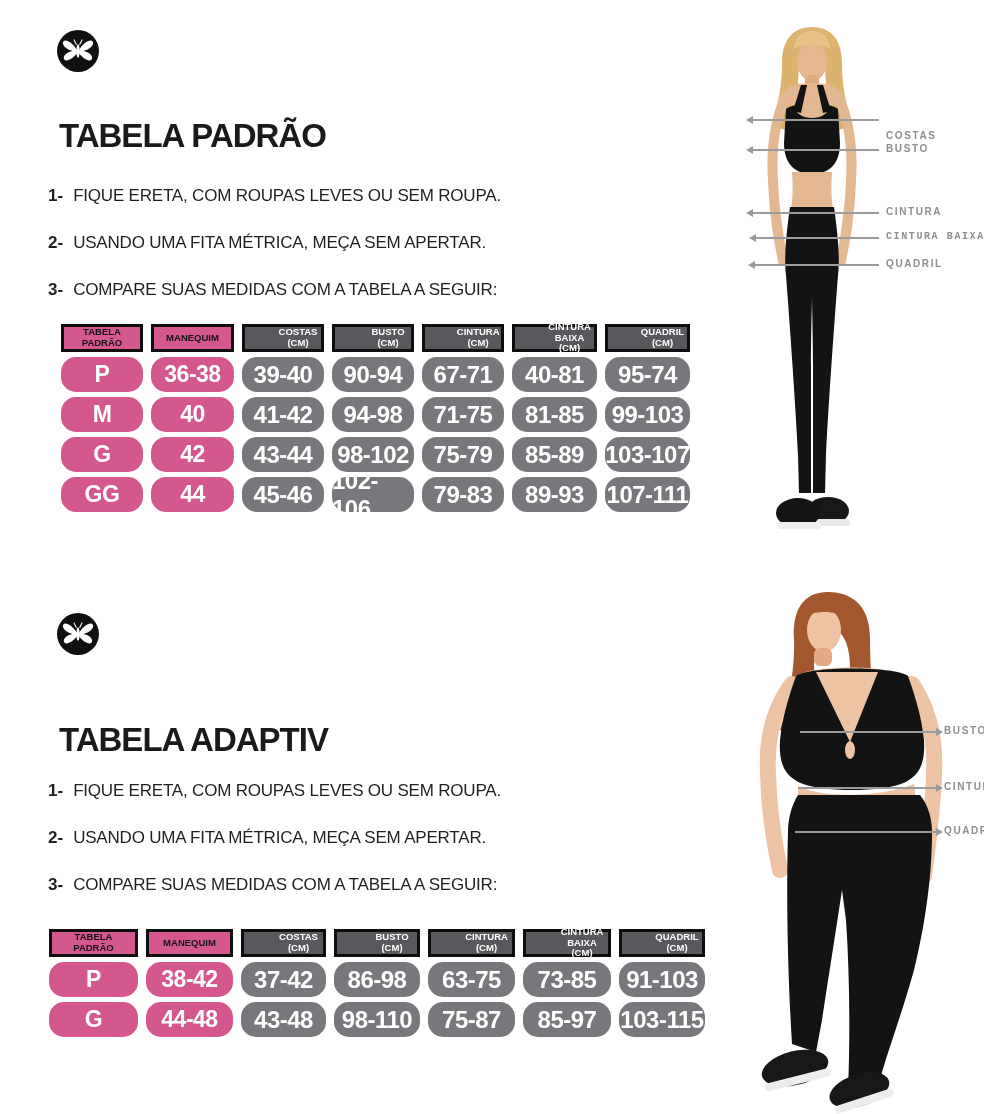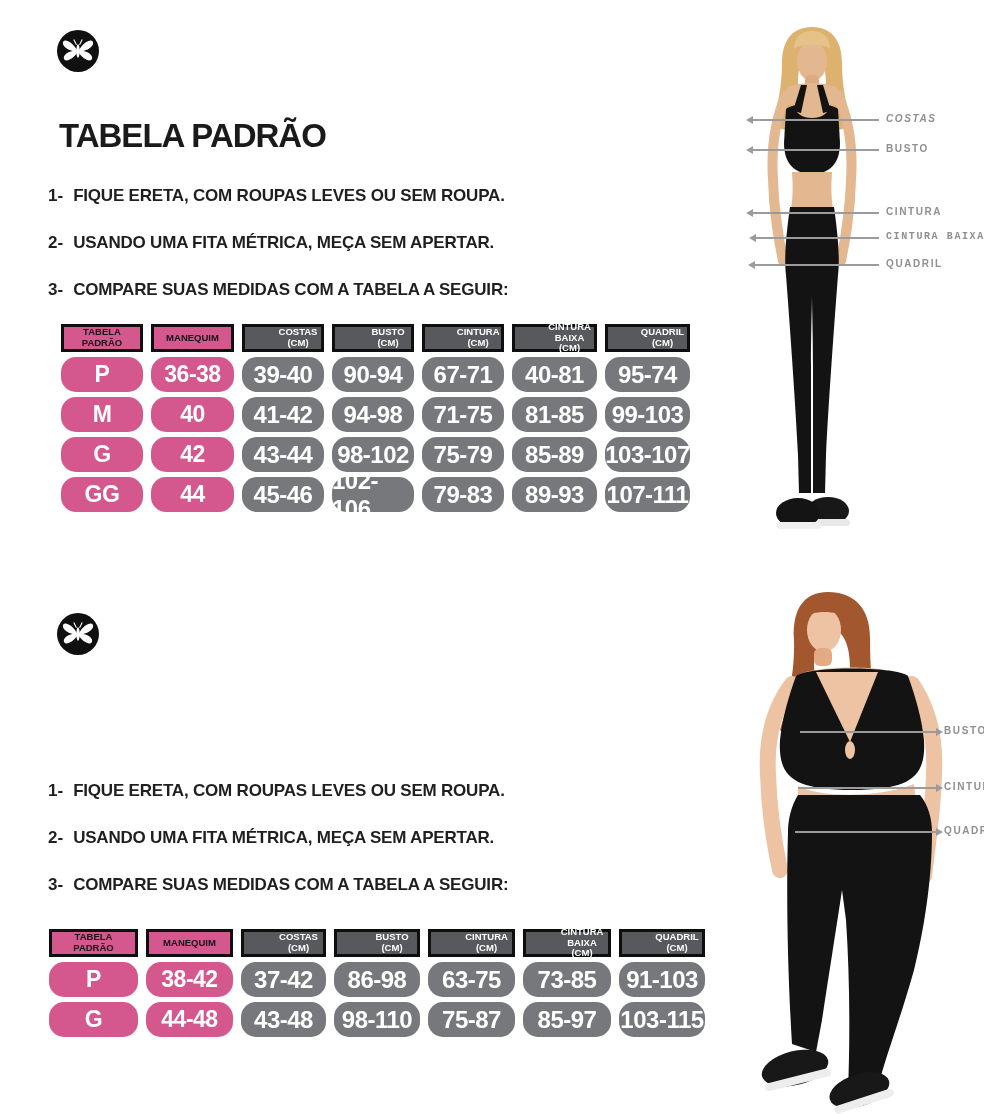--- a/index.html
+++ b/index.html
@@ -164,7 +164,7 @@
   <div class="mline" style="left:753px;top:119px;width:126px;">
       <span class="arrow-l"></span>
     </div>
-  <div class="mlabel" style="left:886px;top:113px;font-style:italic;">COSTAS</div>
+  <div class="mlabel" style="left:886px;top:130px;">COSTAS</div>
 
   <div class="mline" style="left:753px;top:149px;width:126px;">
       <span class="arrow-l"></span>

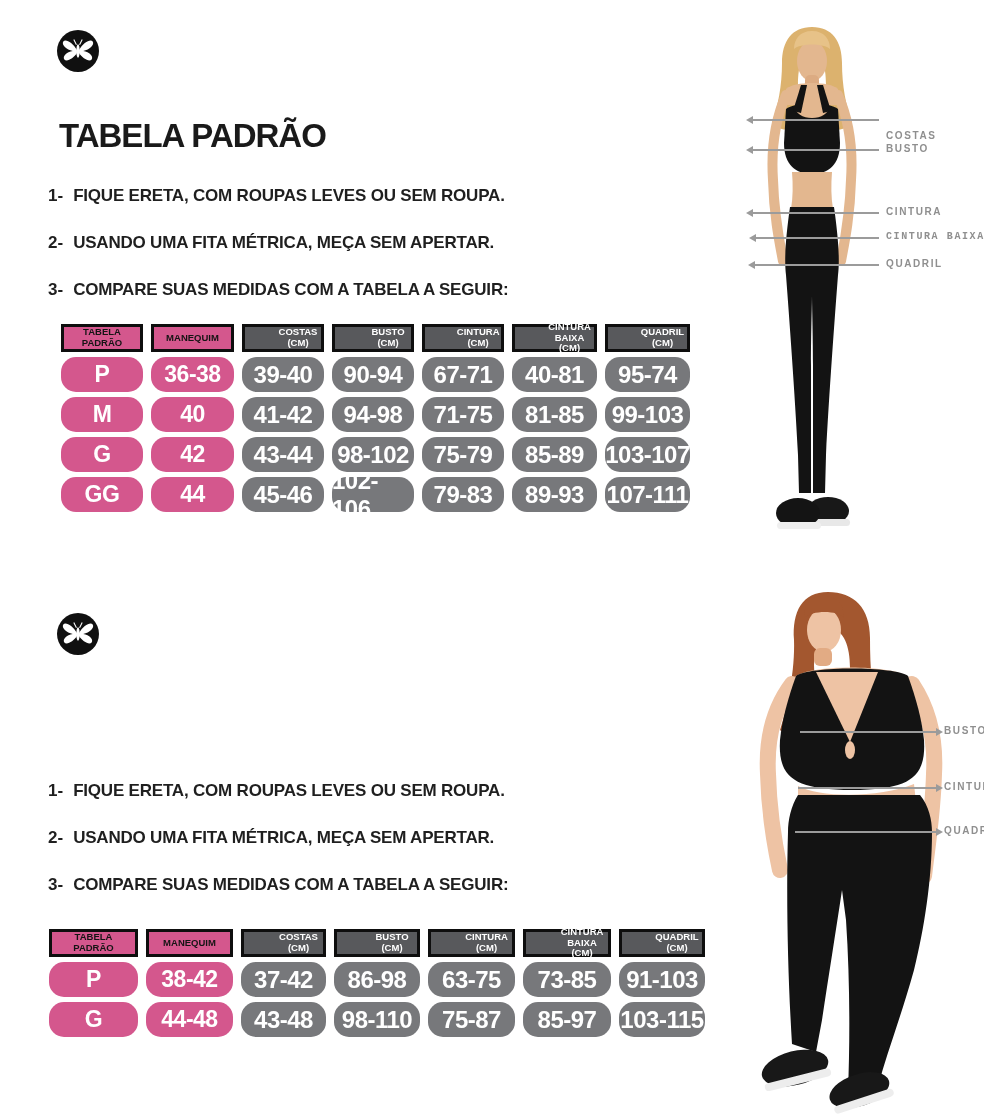--- a/index.html
+++ b/index.html
@@ -18,7 +18,7 @@
   .steps{position:absolute;left:48px;width:600px;}
   .step{margin-bottom:27px;font-size:17px;color:#1f1f1f;white-space:nowrap;}
   .step .num{font-weight:bold;margin-right:10px;}
-  .step .txt{font-weight:700;letter-spacing:-0.2px;}
+  .step .txt{font-weight:400;letter-spacing:-0.2px;}
   
   .size-table{position:absolute;display:grid;column-gap:8px;row-gap:5px;}
   .t1{left:61px;top:324px;grid-template-columns:82px 83px 82px 82px 82px 85px 85px;

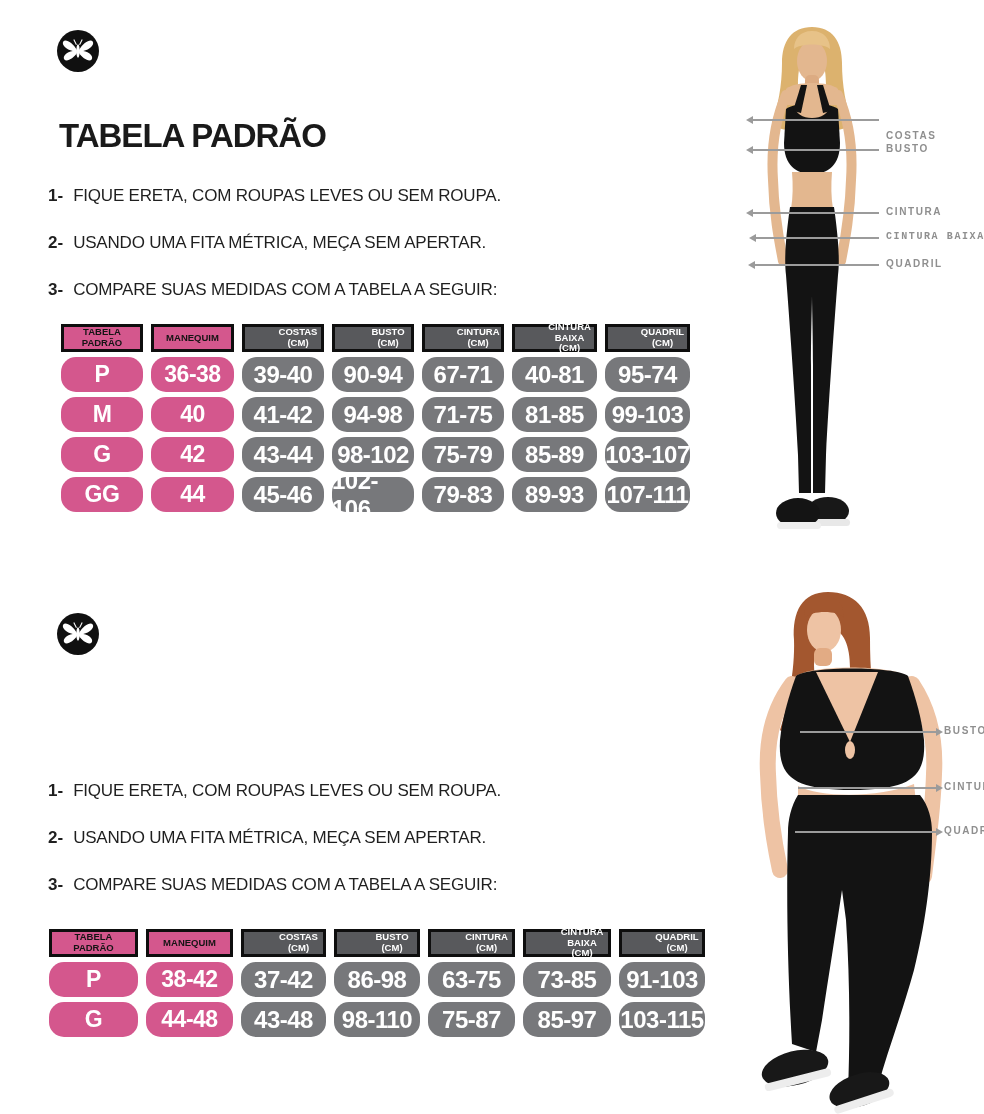--- a/index.html
+++ b/index.html
@@ -196,6 +196,7 @@
     </g>
   </svg>
 
+  <div class="sec-title" style="left:59px;top:721px;">TABELA ADAPTIV</div>
 
   <div class="steps" style="top:781px;">
     <div class="step">

